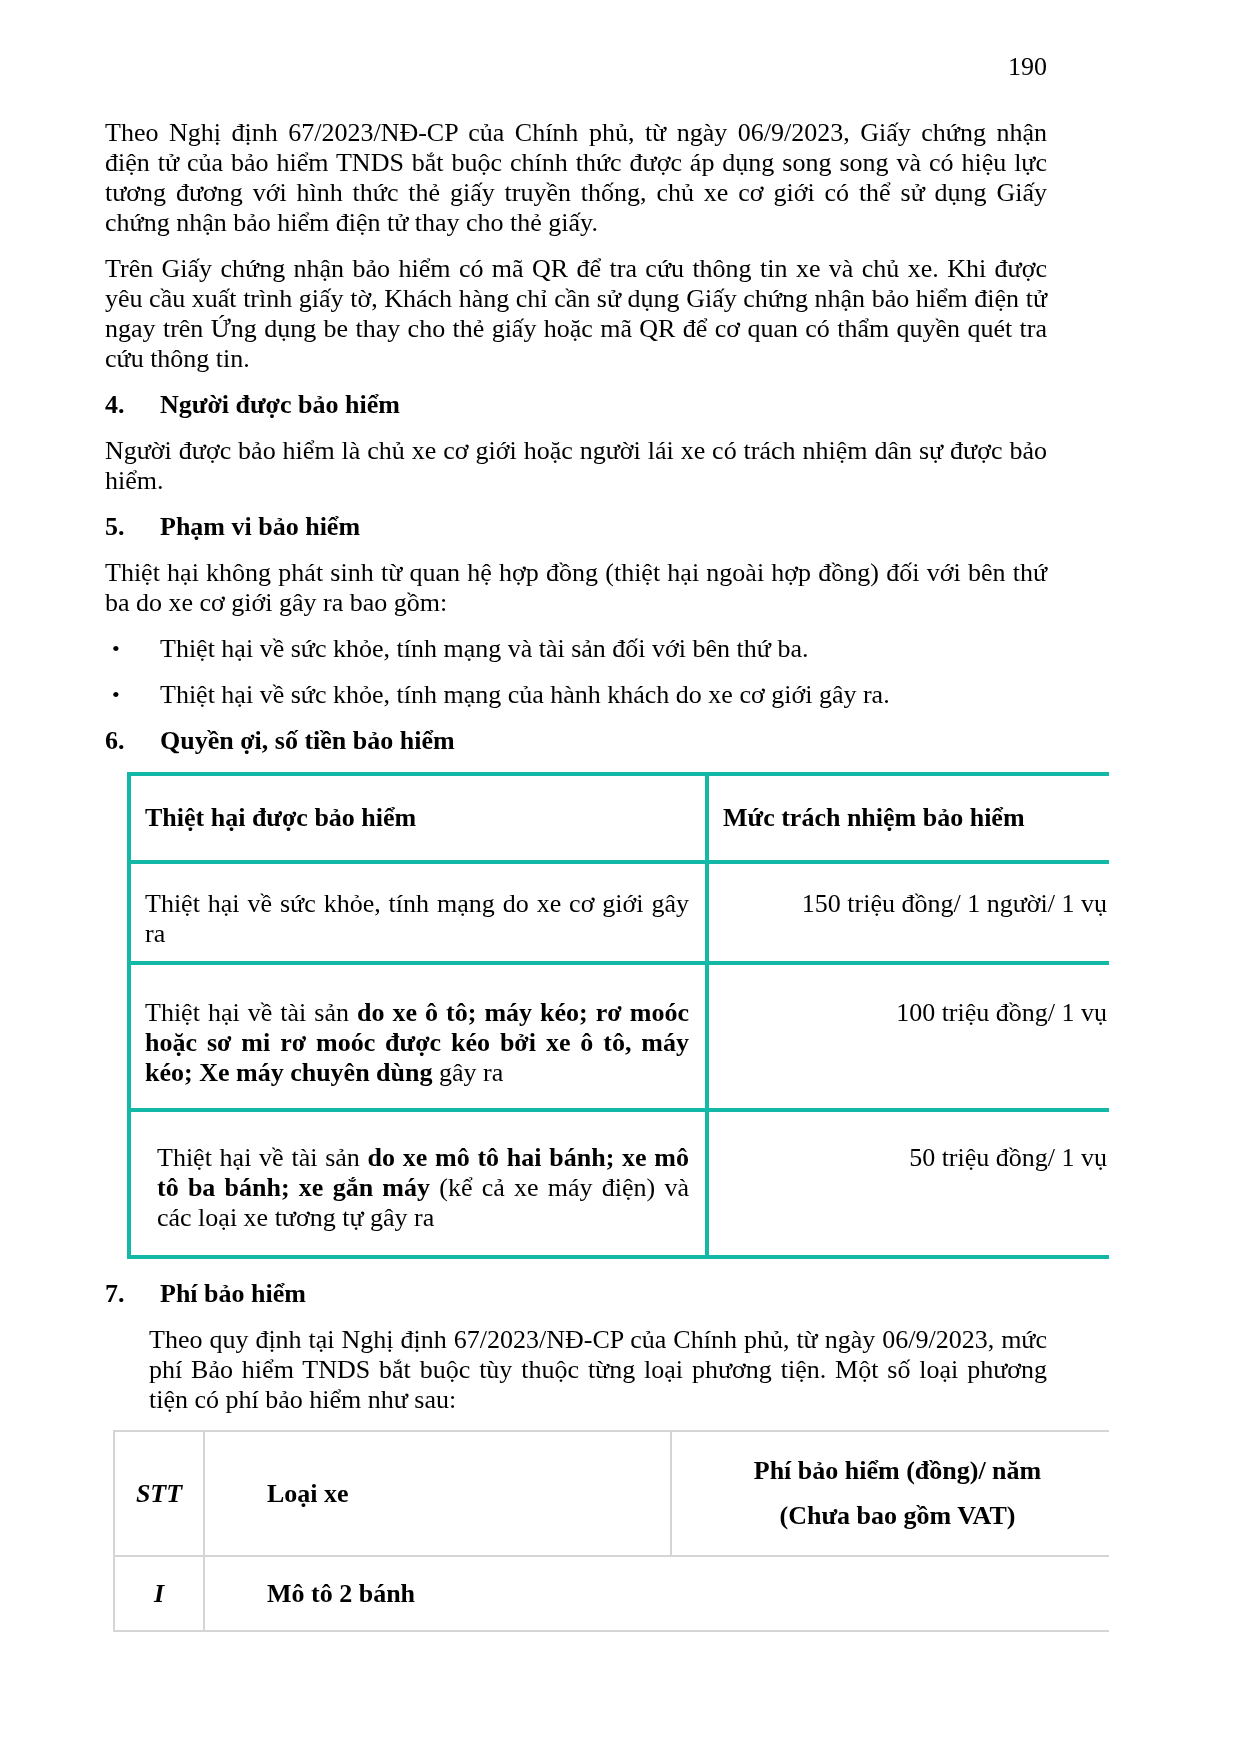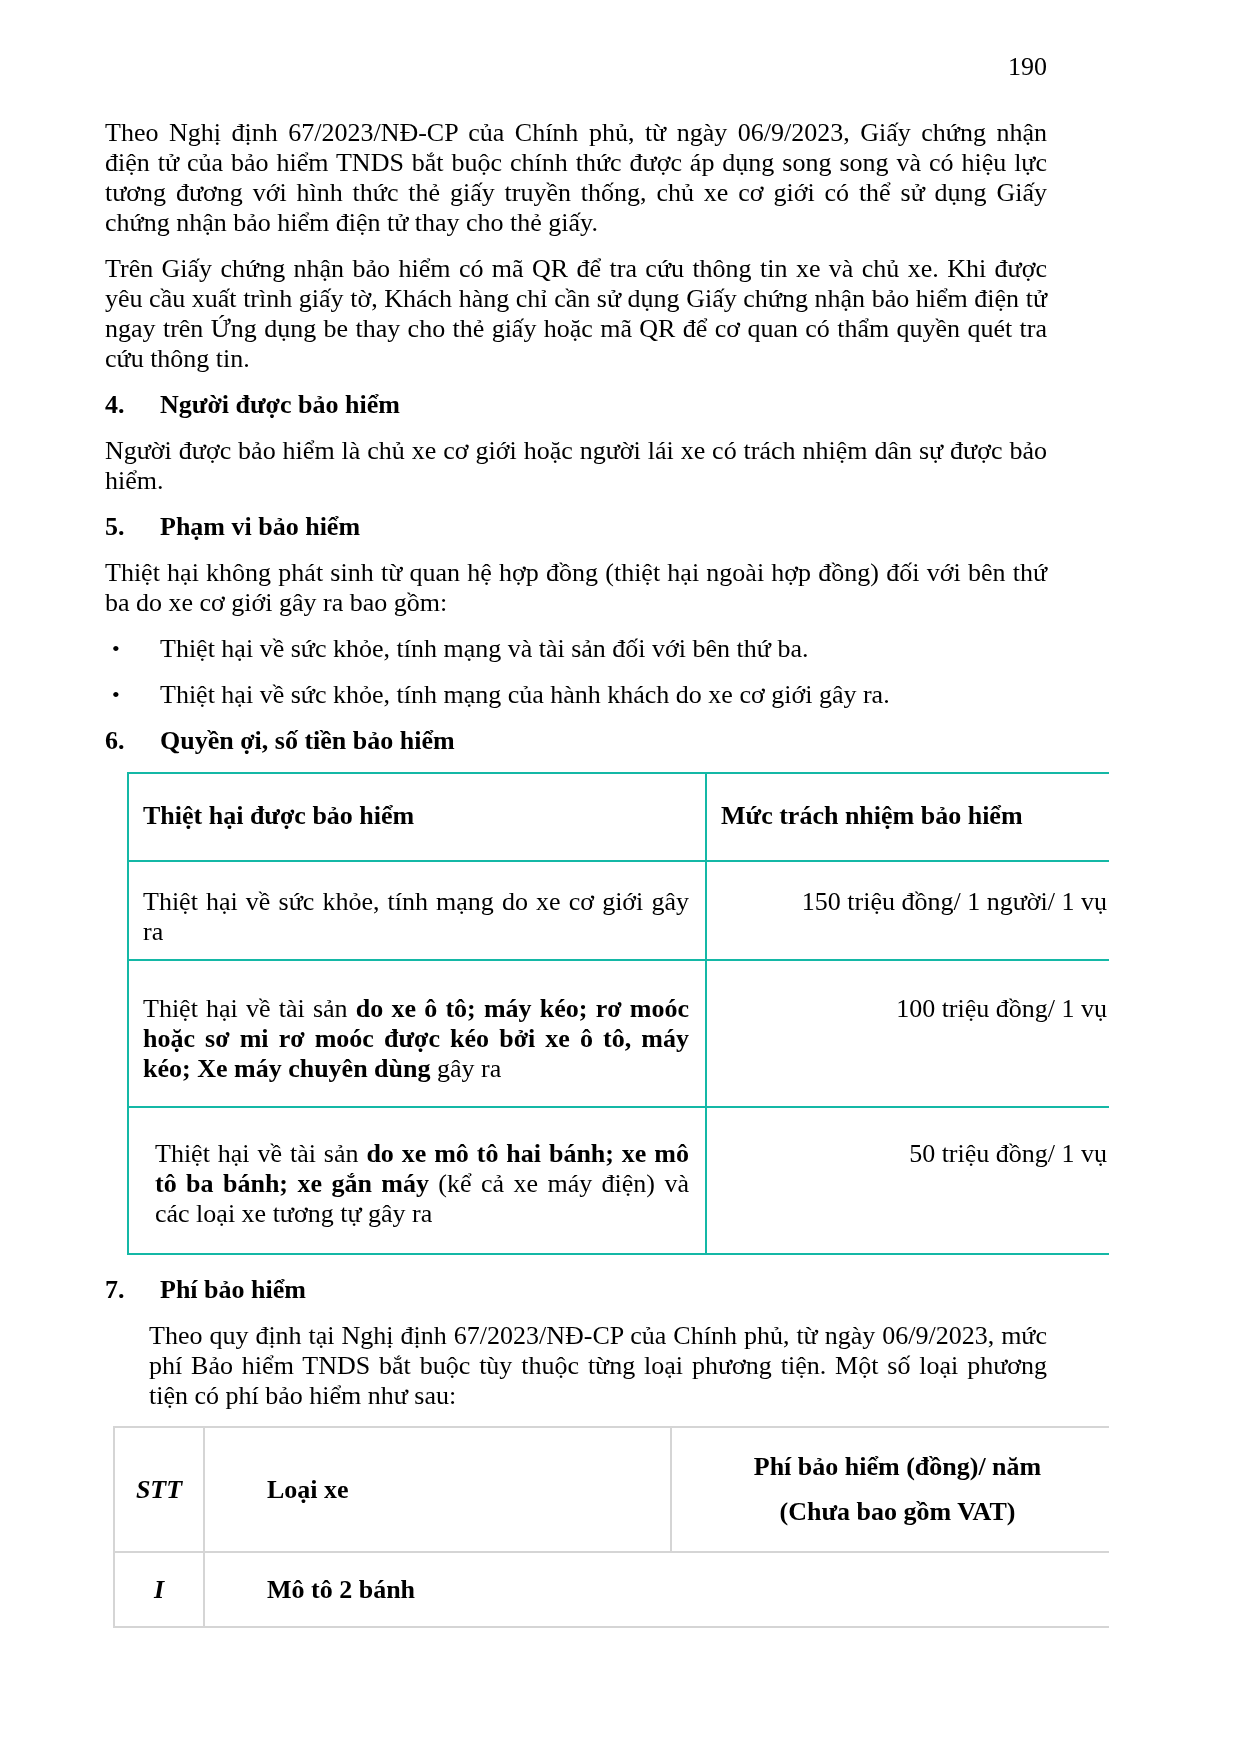--- a/index.html
+++ b/index.html
@@ -26,7 +26,7 @@
   
   table.benefits { border-collapse:collapse; table-layout:fixed; width:996px; margin:2px 0 20px 22px; }
   table.benefits td {
-    border:2px solid #14b8a6; vertical-align:top;
+    border:4px solid #14b8a6; vertical-align:top;
     padding:25px 16px 12px 14px; box-sizing:border-box;
     text-align:justify;
   }

